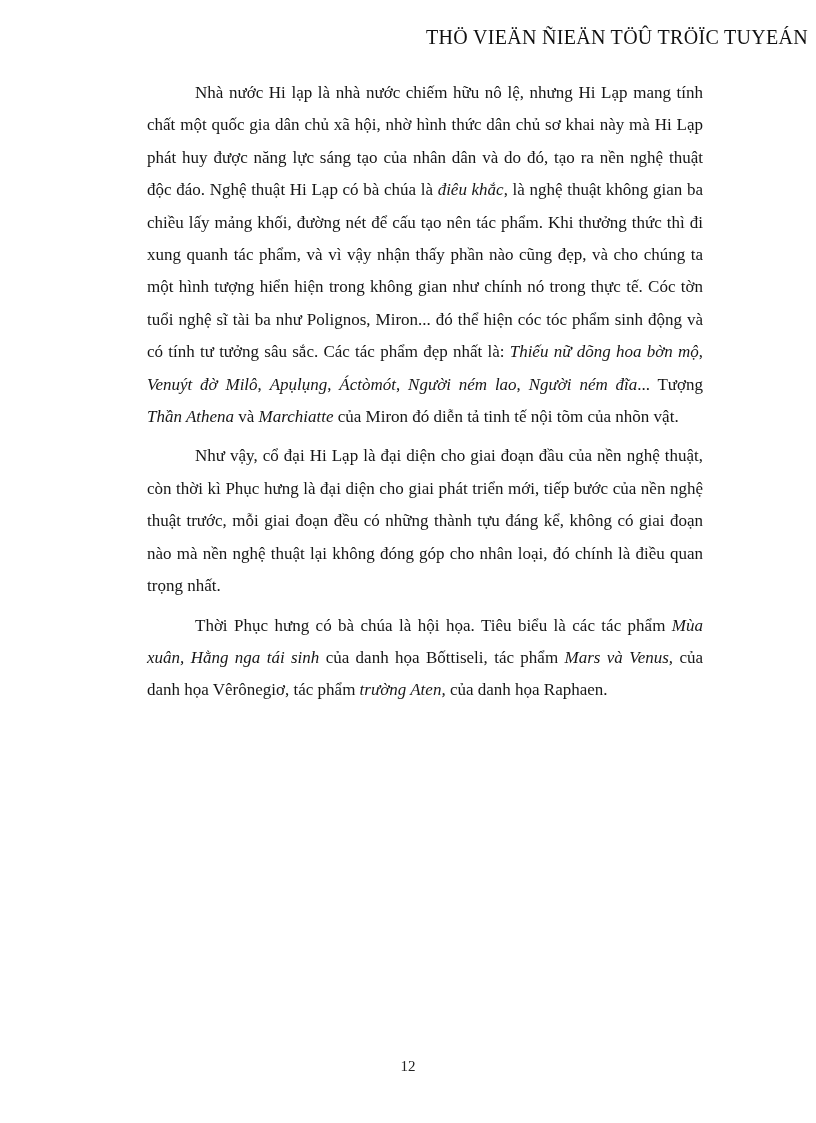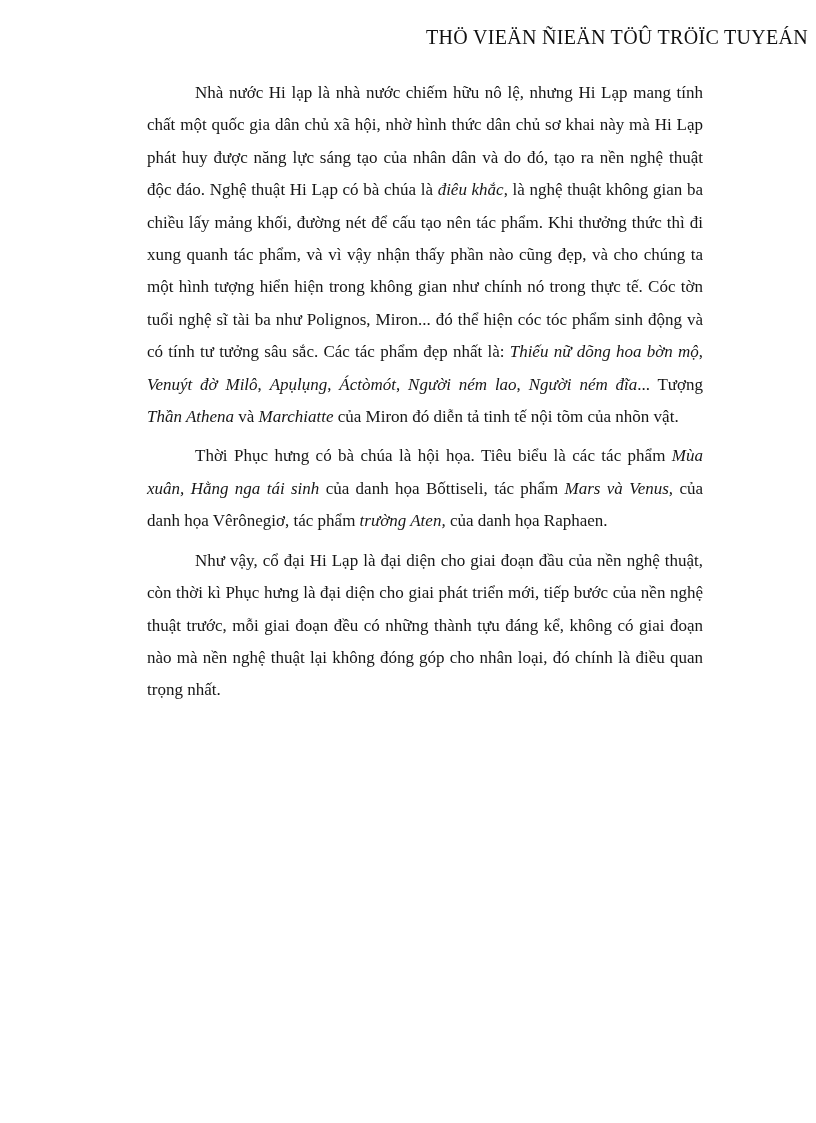--- a/index.html
+++ b/index.html
@@ -63,8 +63,8 @@
 
   <div class="content">
     <p><span>Nhà nước Hi lạp là nhà nước chiếm hữu nô lệ, nhưng Hi Lạp mang tính chất một quốc gia dân chủ xã hội, nhờ hình thức dân chủ sơ khai này mà Hi Lạp phát huy được năng lực sáng tạo của nhân dân và do đó, tạo ra nền nghệ thuật độc đáo. Nghệ thuật Hi Lạp có bà chúa là </span><span class="italic">điêu khắc</span><span>, là nghệ thuật không gian ba chiều lấy mảng khối, đường nét để cấu tạo nên tác phẩm. Khi thưởng thức thì đi xung quanh tác phẩm, và vì vậy nhận thấy phần nào cũng đẹp, và cho chúng ta một hình tượng hiển hiện trong không gian như chính nó trong thực tế. Cóc tờn tuổi nghệ sĩ tài ba như Polignos, Miron... đó thể hiện cóc tóc phẩm sinh động và có tính tư tưởng sâu sắc. Các  tác  phẩm đẹp nhất là: </span><span class="italic">Thiếu nữ dõng hoa bờn mộ</span><span>, </span><span class="italic">Venuýt đờ Milô</span><span>, </span><span class="italic">Apụlụng</span><span>, </span><span class="italic">Áctòmót</span><span>, </span><span class="italic">Người ném lao</span><span>, </span><span class="italic">Người ném đĩa</span><span>...  Tượng </span><span class="italic">Thần Athena</span><span> và </span><span class="italic">Marchiatte</span><span> của Miron đó diễn tả tinh tế nội tõm của nhõn vật.</span></p>
+    <p><span>Như vậy, cổ đại Hi Lạp là đại diện cho giai đoạn đầu của nền nghệ thuật, còn thời kì Phục hưng là đại diện cho giai phát triển mới, tiếp bước của nền nghệ thuật trước, mỗi giai đoạn đều có những thành tựu đáng kể,  không có  giai đoạn nào mà nền nghệ thuật lại không đóng góp cho nhân loại, đó chính là điều quan trọng nhất.</span></p>
     <p><span>Thời Phục hưng có bà chúa là hội họa. Tiêu biểu là các tác phẩm </span><span class="italic">Mùa xuân, Hằng nga tái sinh</span><span> của danh họa Bốttiseli, tác phẩm  </span><span class="italic">Mars và Venus,</span><span> của danh họa Vêrônegiơ, tác phẩm </span><span class="italic">trường Aten,</span><span> của danh họa Raphaen.</span></p>
-    <p><span>Như vậy, cổ đại Hi Lạp là đại diện cho giai đoạn đầu của nền nghệ thuật, còn thời kì Phục hưng là đại diện cho giai phát triển mới, tiếp bước của nền nghệ thuật trước, mỗi giai đoạn đều có những thành tựu đáng kể,  không có  giai đoạn nào mà nền nghệ thuật lại không đóng góp cho nhân loại, đó chính là điều quan trọng nhất.</span></p>
   </div>
 
 

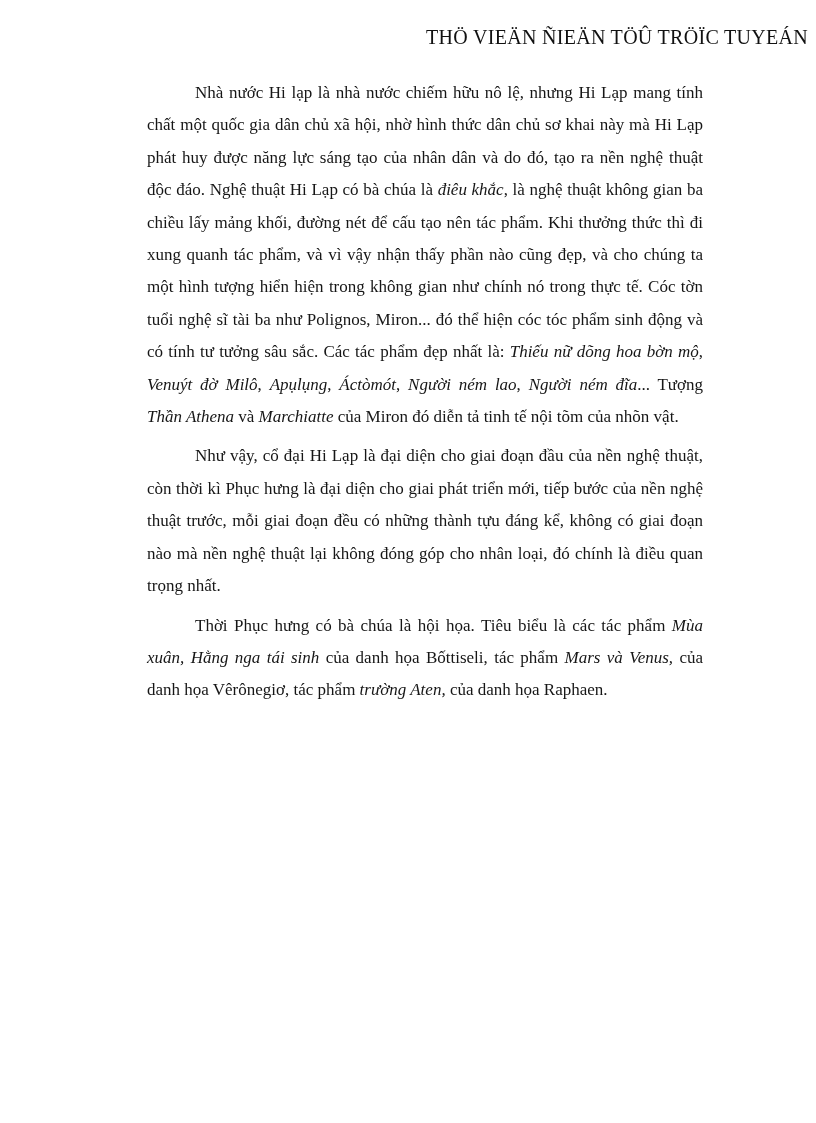--- a/index.html
+++ b/index.html
@@ -67,6 +67,9 @@
     <p><span>Thời Phục hưng có bà chúa là hội họa. Tiêu biểu là các tác phẩm </span><span class="italic">Mùa xuân, Hằng nga tái sinh</span><span> của danh họa Bốttiseli, tác phẩm  </span><span class="italic">Mars và Venus,</span><span> của danh họa Vêrônegiơ, tác phẩm </span><span class="italic">trường Aten,</span><span> của danh họa Raphaen.</span></p>
   </div>
 
+  <div class="footer">
+    <span>12</span>
+  </div>
 
 </div>
 

